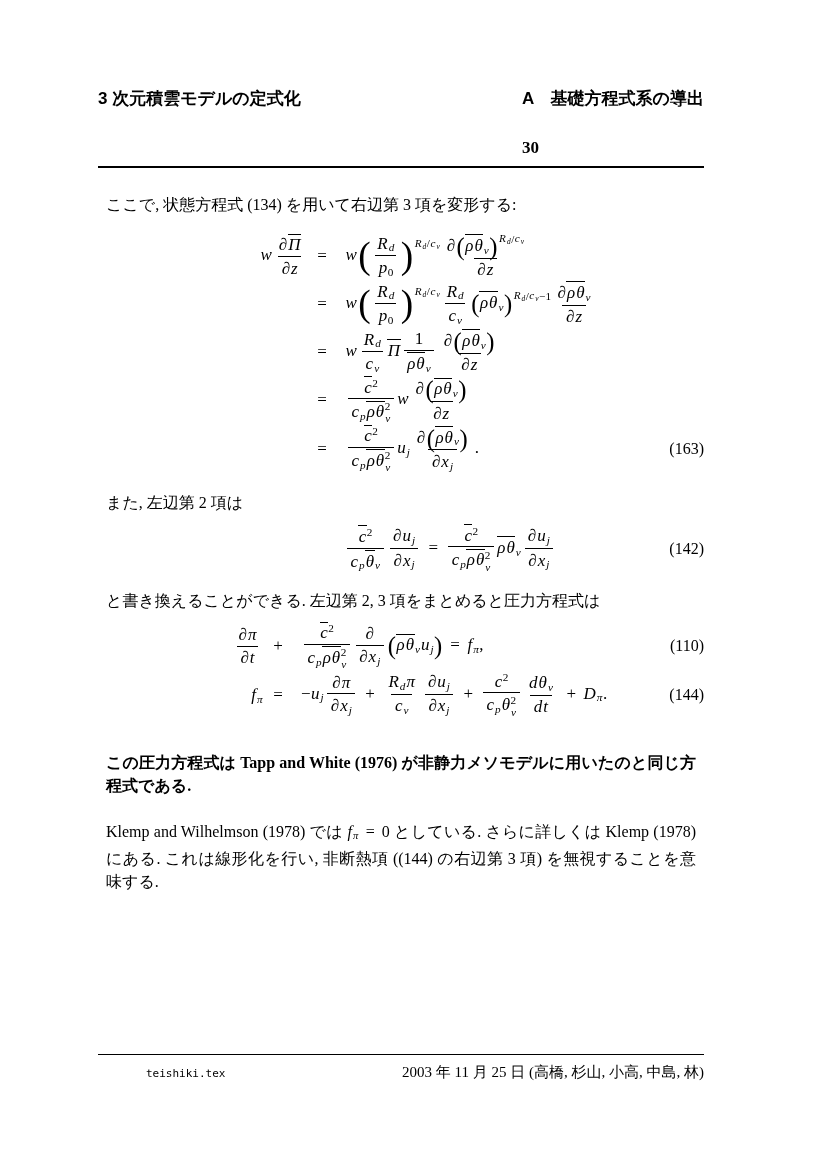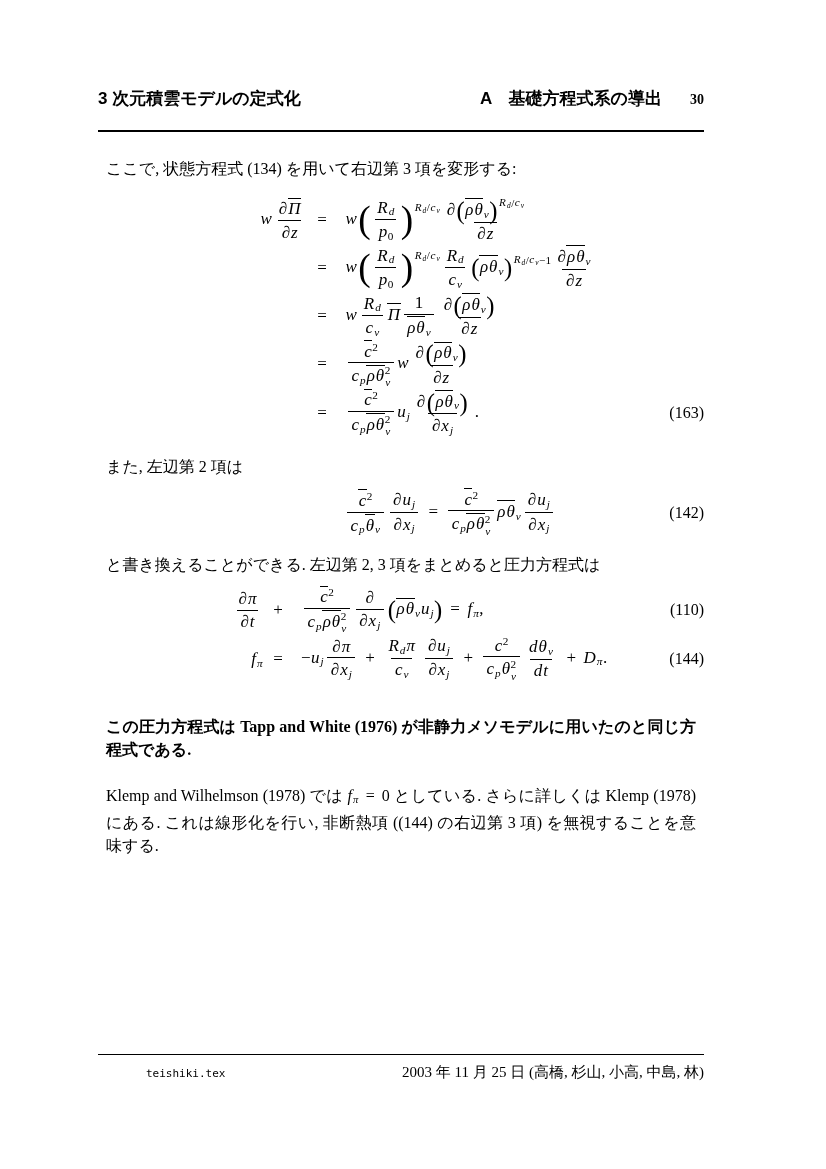--- a/index.html
+++ b/index.html
@@ -9,7 +9,7 @@
 
   
   .header{display:flex;justify-content:space-between;align-items:baseline;
-          margin-top:87px;padding-bottom:20px;border-bottom:2px solid #000;
+          margin-top:87px;padding-bottom:8px;border-bottom:2px solid #000;
           font-family:"Liberation Sans","DejaVu Sans",sans-serif;font-weight:bold;font-size:17px;}
   .hright{display:flex;gap:28px;align-items:baseline;}
   .hpage{font-family:"Liberation Serif","DejaVu Serif",serif;font-weight:bold;font-size:14px;}

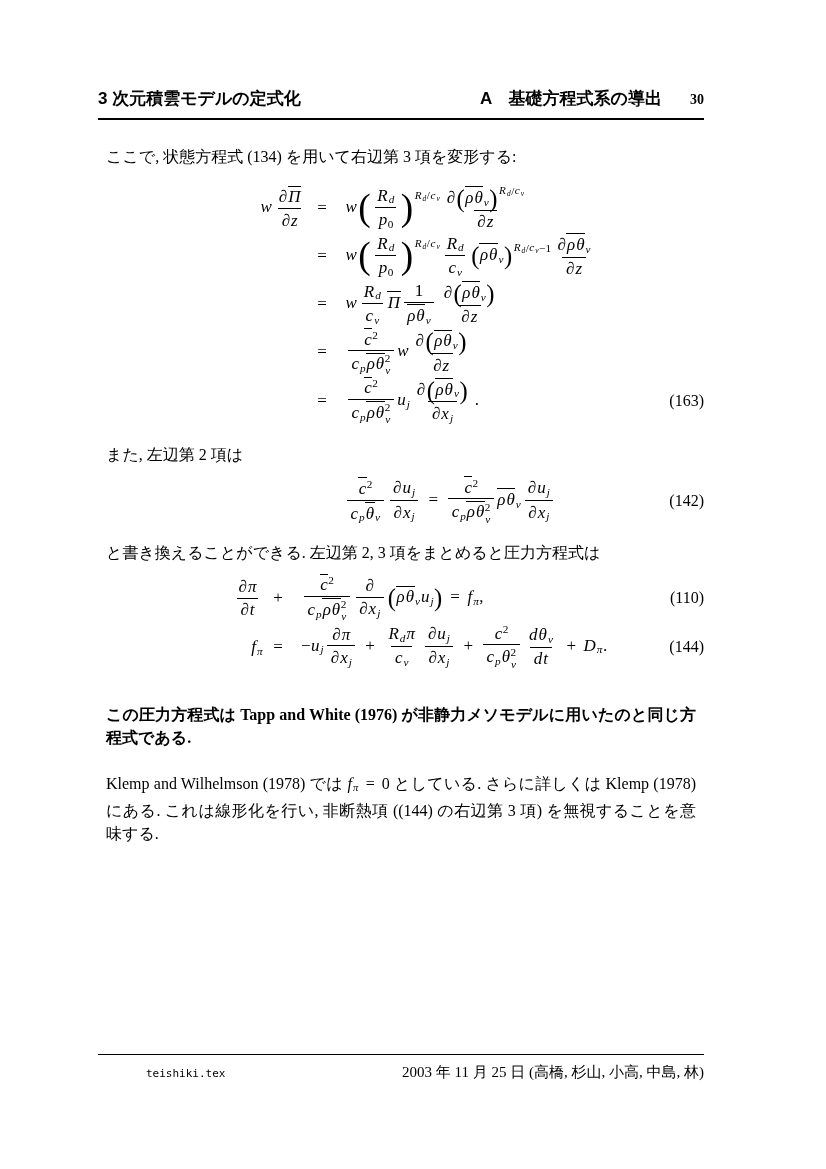--- a/index.html
+++ b/index.html
@@ -11,7 +11,7 @@
   .header{display:flex;justify-content:space-between;align-items:baseline;
           margin-top:87px;padding-bottom:8px;border-bottom:2px solid #000;
           font-family:"Liberation Sans","DejaVu Sans",sans-serif;font-weight:bold;font-size:17px;}
-  .hright{display:flex;gap:28px;align-items:baseline;}
+  .hright{display:flex;gap:28px;align-items:baseline;flex-direction:column;}
   .hpage{font-family:"Liberation Serif","DejaVu Serif",serif;font-weight:bold;font-size:14px;}
 
   

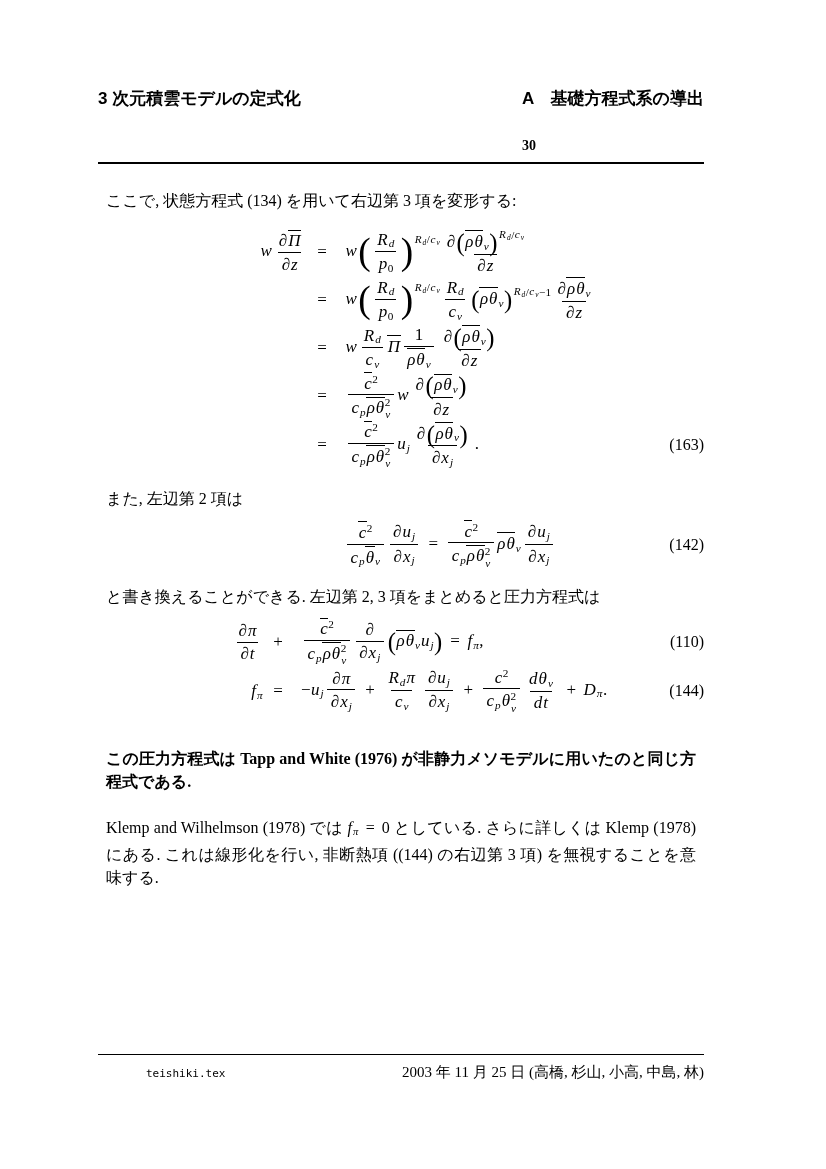--- a/index.html
+++ b/index.html
@@ -12,7 +12,7 @@
           margin-top:87px;padding-bottom:8px;border-bottom:2px solid #000;
           font-family:"Liberation Sans","DejaVu Sans",sans-serif;font-weight:bold;font-size:17px;}
   .hright{display:flex;gap:28px;align-items:baseline;flex-direction:column;}
-  .hpage{font-family:"Liberation Serif","DejaVu Serif",serif;font-weight:bold;font-size:14px;}
+  .hpage{font-family:"Liberation Serif","DejaVu Serif",serif;font-weight:bold;font-size:17px;}
 
   
   .para{font-size:16px;line-height:23px;text-align:justify;margin:8px;}

